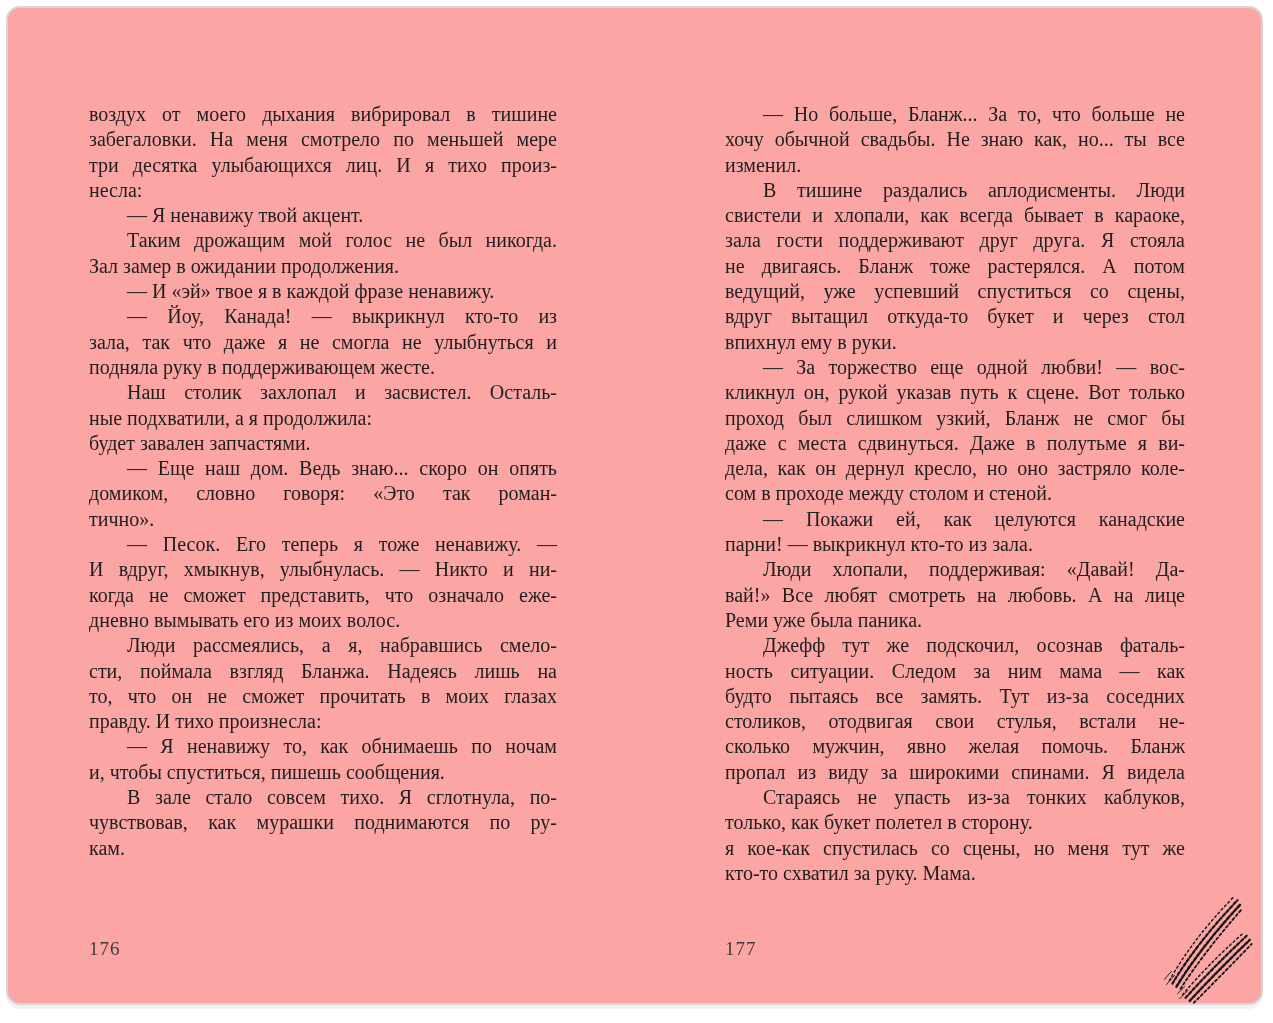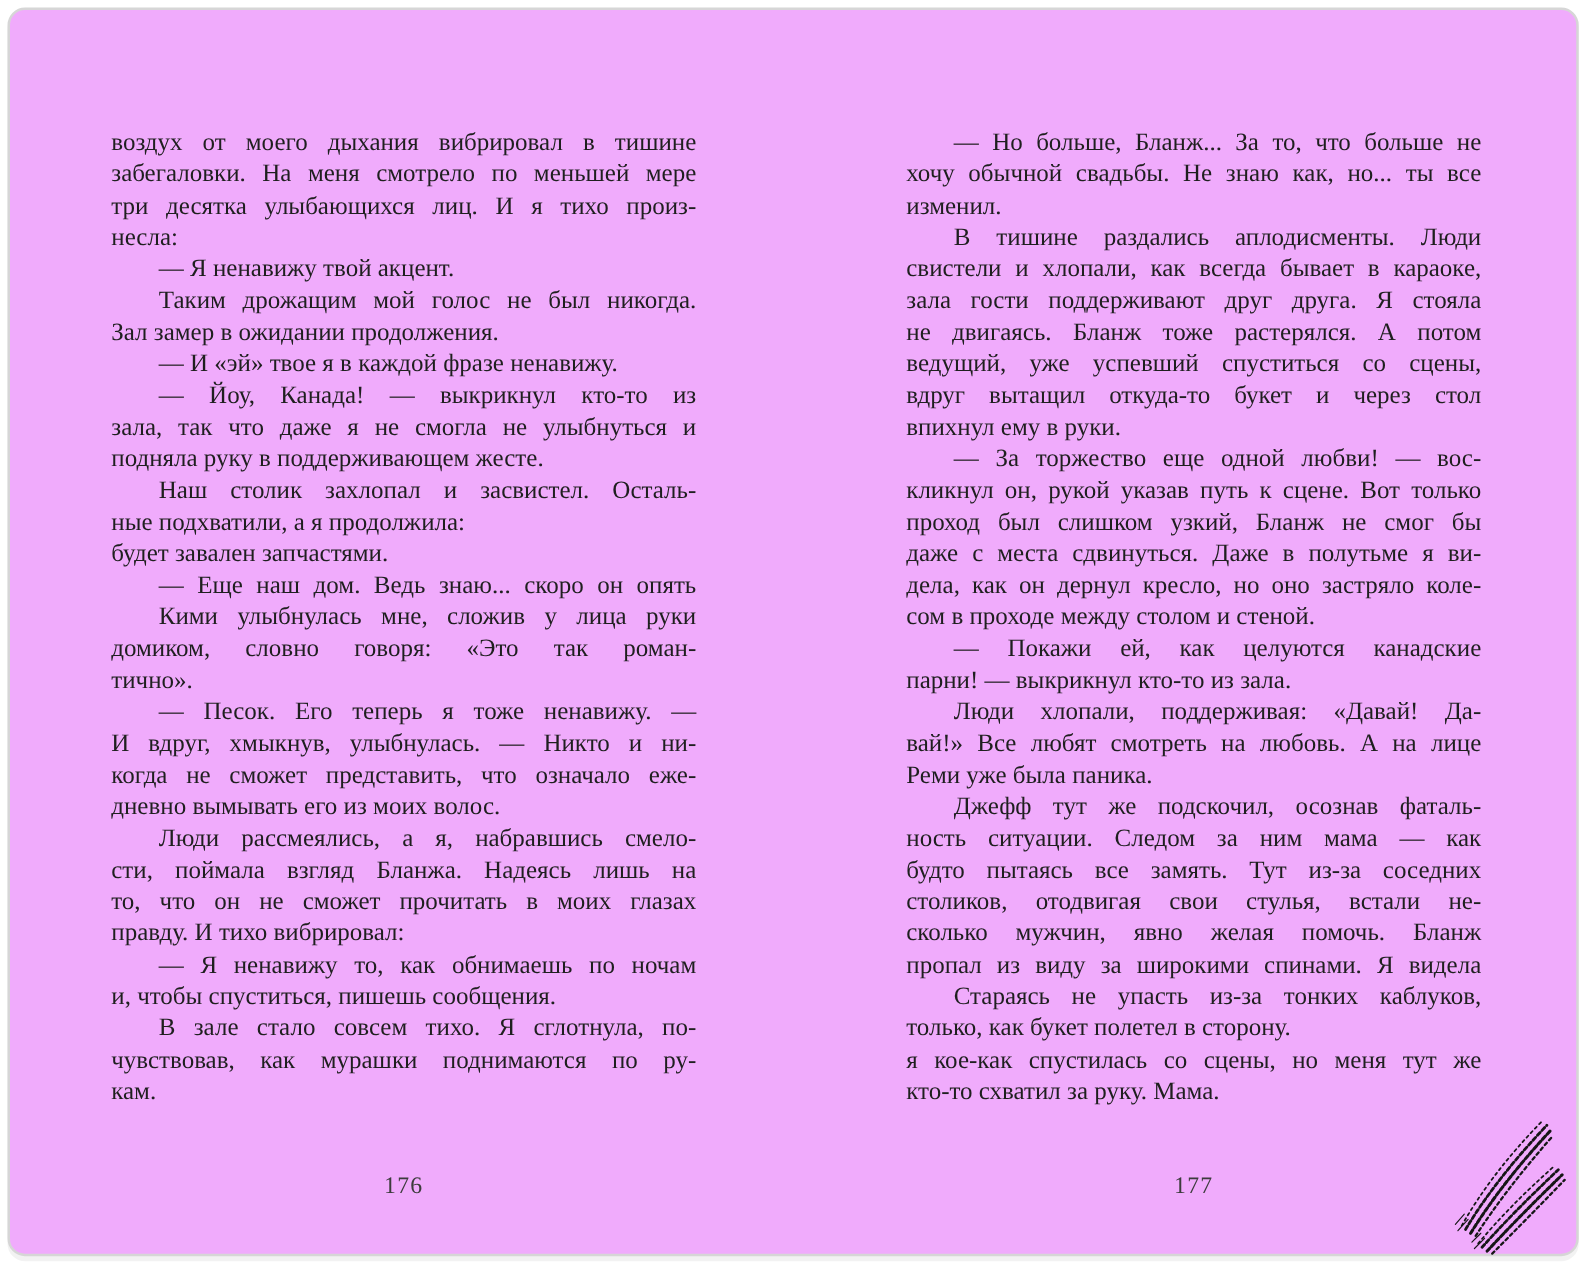--- a/index.html
+++ b/index.html
@@ -15,7 +15,7 @@
     position: absolute;
     left: 6px; top: 6px;
     width: 1257px; height: 999px;
-    background: #f0abfc;
+    background: #fca5a5;
     border: 2px solid #d6d6d6;
     border-radius: 14px;
     box-shadow: 0 4px 0 rgba(0,0,0,0.05);

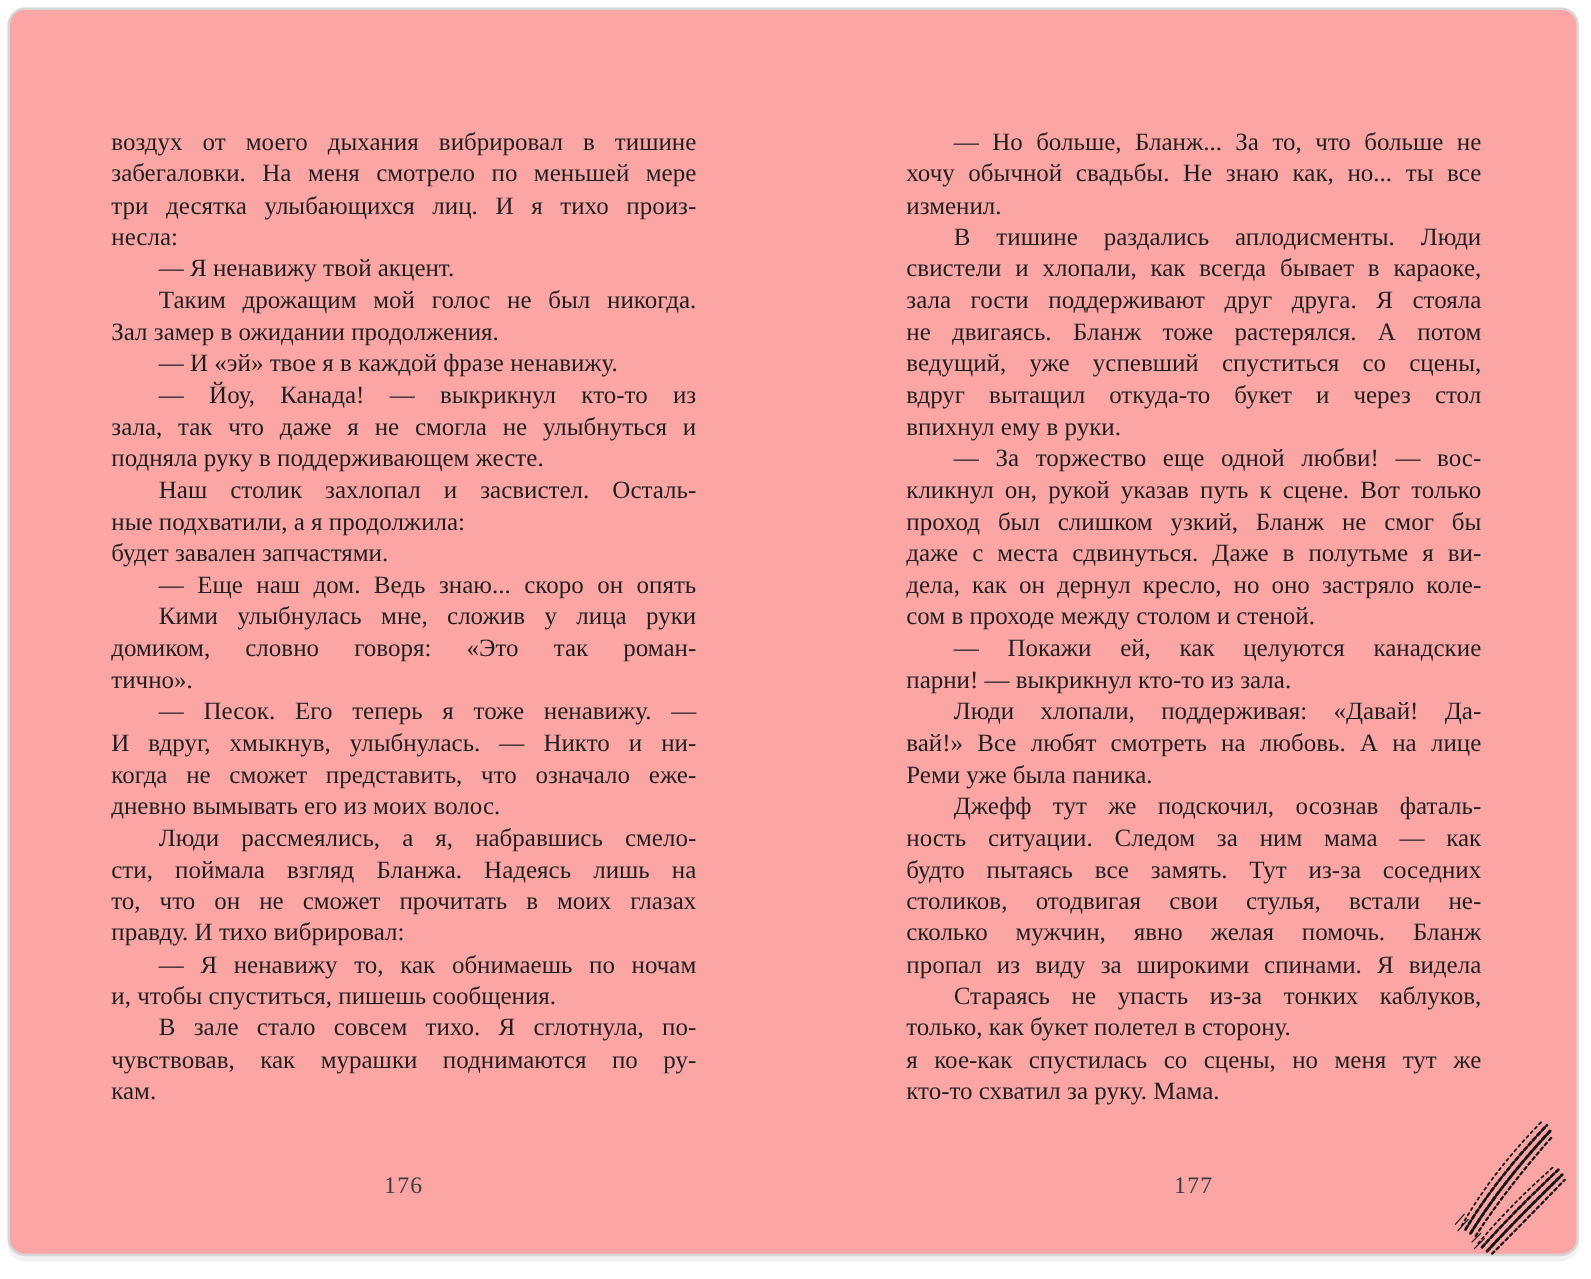--- a/index.html
+++ b/index.html
@@ -73,7 +73,6 @@
         <div class="line last">ные подхватили, а я продолжила:</div>
         <div class="line last">будет завален запчастями.</div>
         <div class="line indent">— Еще наш дом. Ведь знаю... скоро он опять</div>
-        <div class="line indent">Кими улыбнулась мне, сложив у лица руки</div>
         <div class="line">домиком, словно говоря: «Это так роман-</div>
         <div class="line last">тично».</div>
         <div class="line indent">— Песок. Его теперь я тоже ненавижу. —</div>

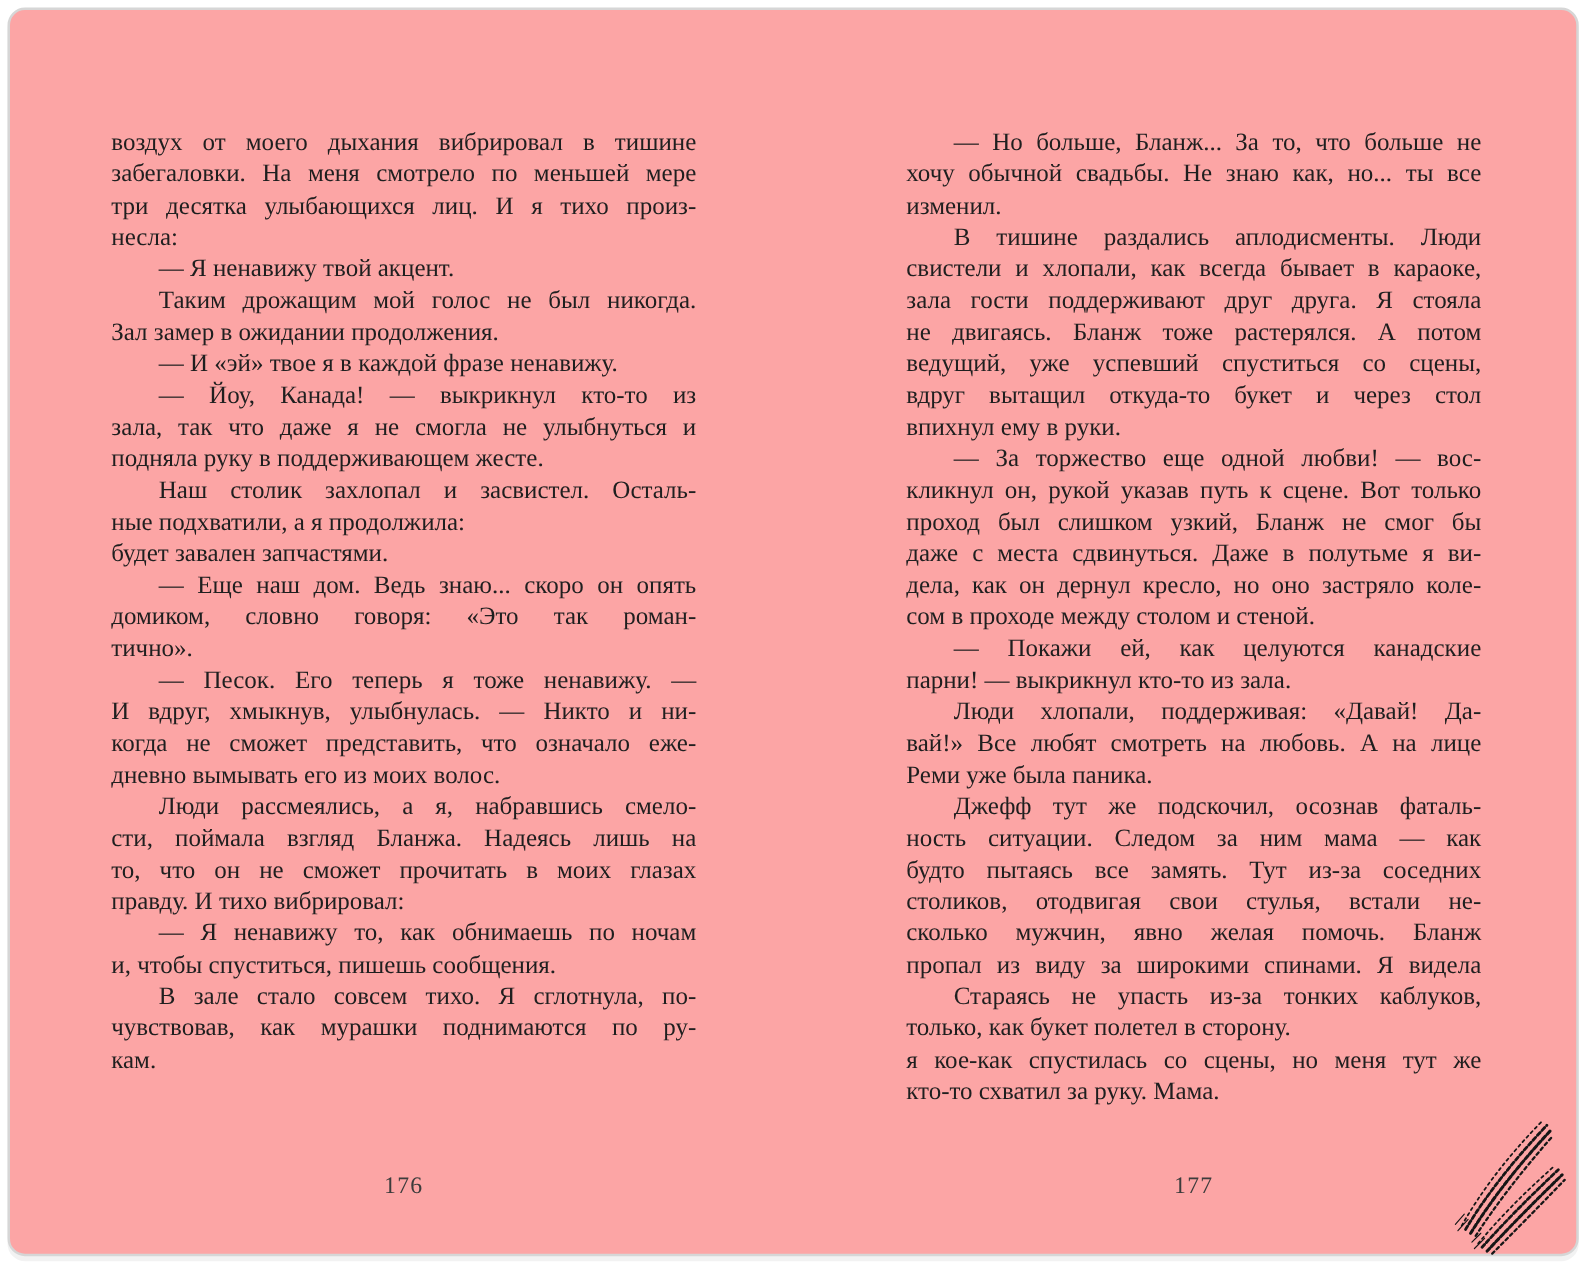--- a/index.html
+++ b/index.html
@@ -82,7 +82,7 @@
         <div class="line indent">Люди рассмеялись, а я, набравшись смело-</div>
         <div class="line">сти, поймала взгляд Бланжа. Надеясь лишь на</div>
         <div class="line">то, что он не сможет прочитать в моих глазах</div>
-        <div class="line last">правду. И тихо вибрировал:</div>
+        <div class="line last">правду. И тихо произнесла:</div>
         <div class="line indent">— Я ненавижу то, как обнимаешь по ночам</div>
         <div class="line last">и, чтобы спуститься, пишешь сообщения.</div>
         <div class="line indent">В зале стало совсем тихо. Я сглотнула, по-</div>

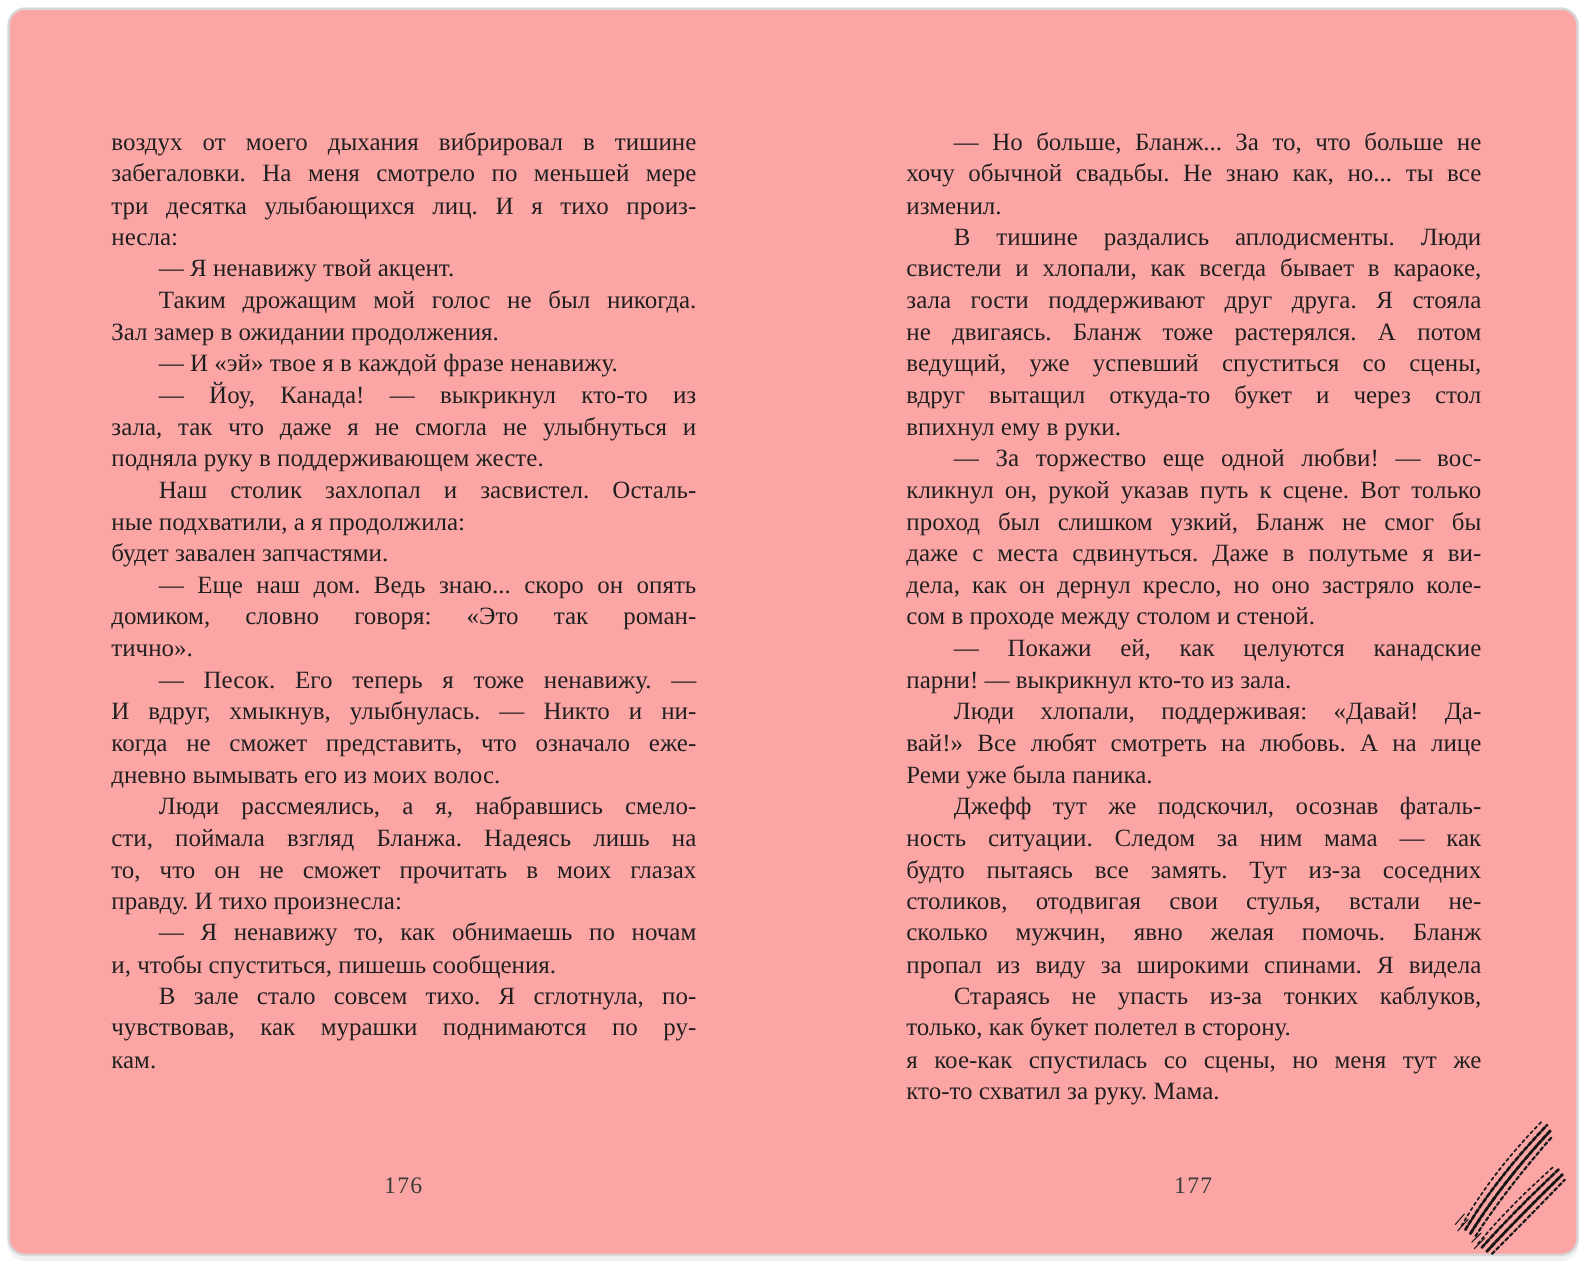--- a/index.html
+++ b/index.html
@@ -36,7 +36,6 @@
   .pagenum {
     position: absolute;
     top: 930px;
-    text-align: center;
     font-size: 19px;
     letter-spacing: 1px;
     color: #3c3c3c;

